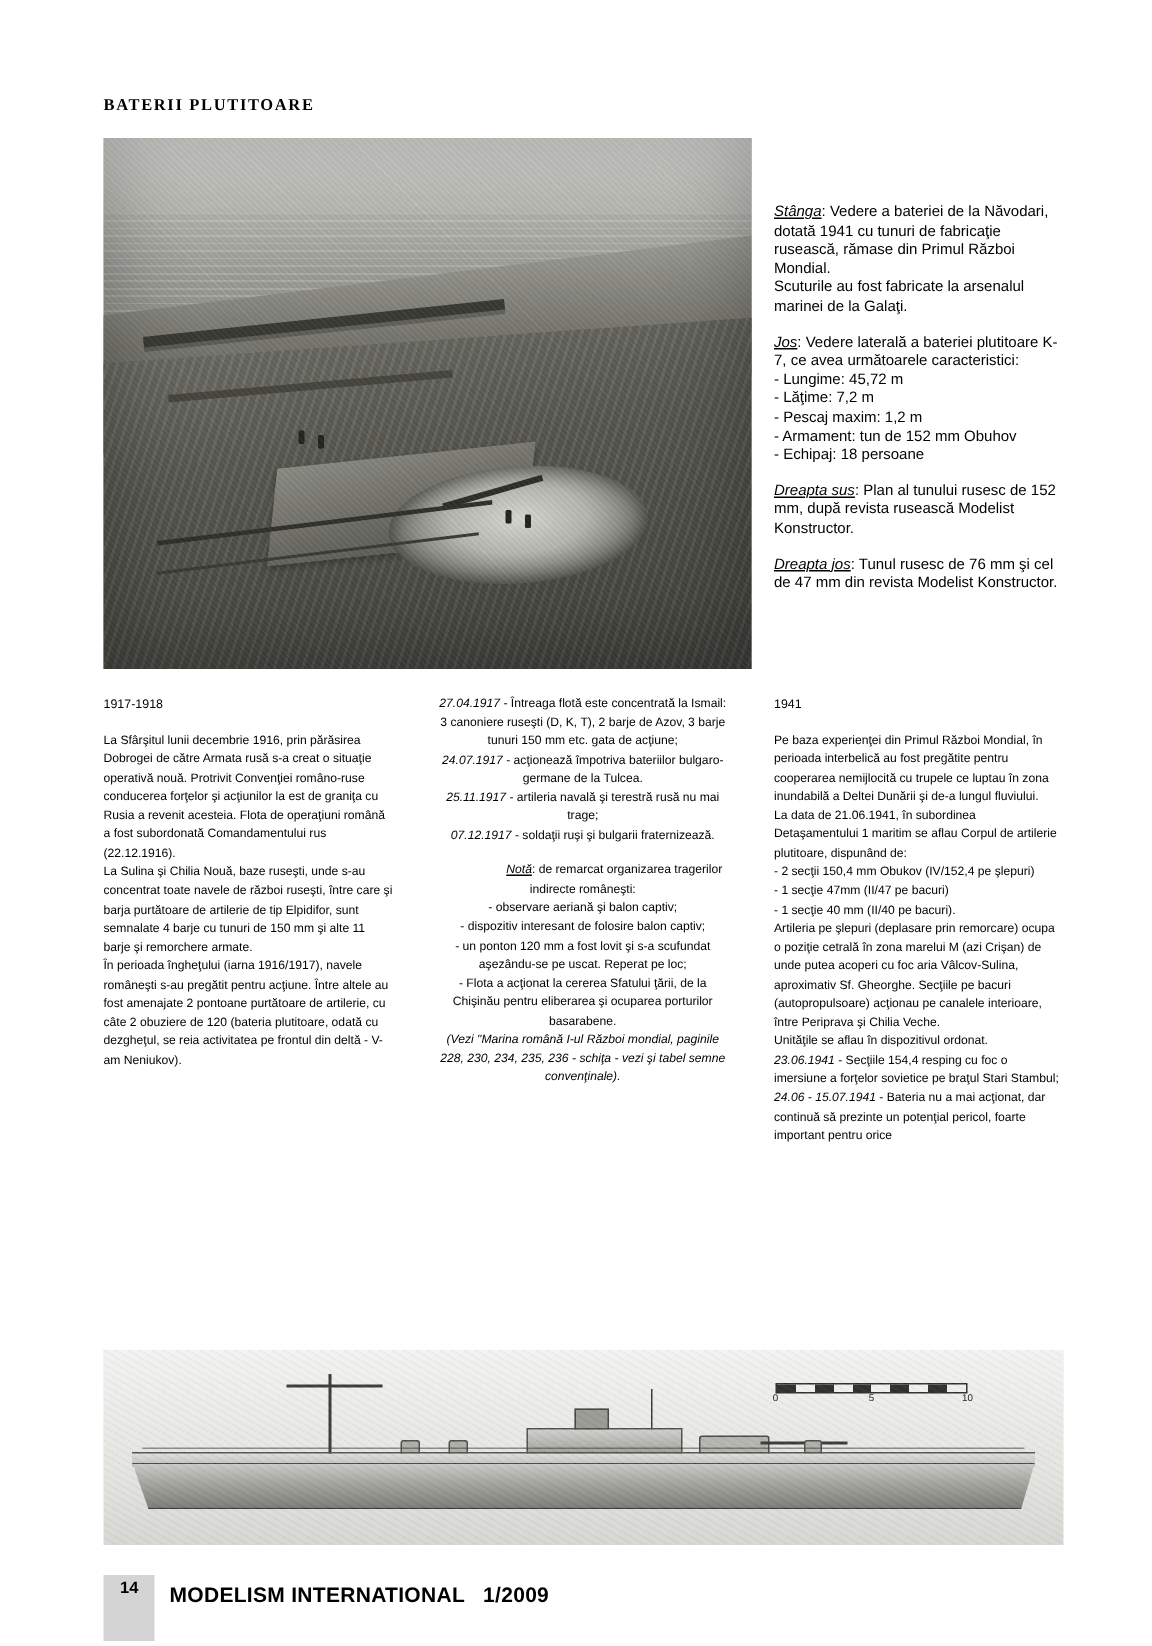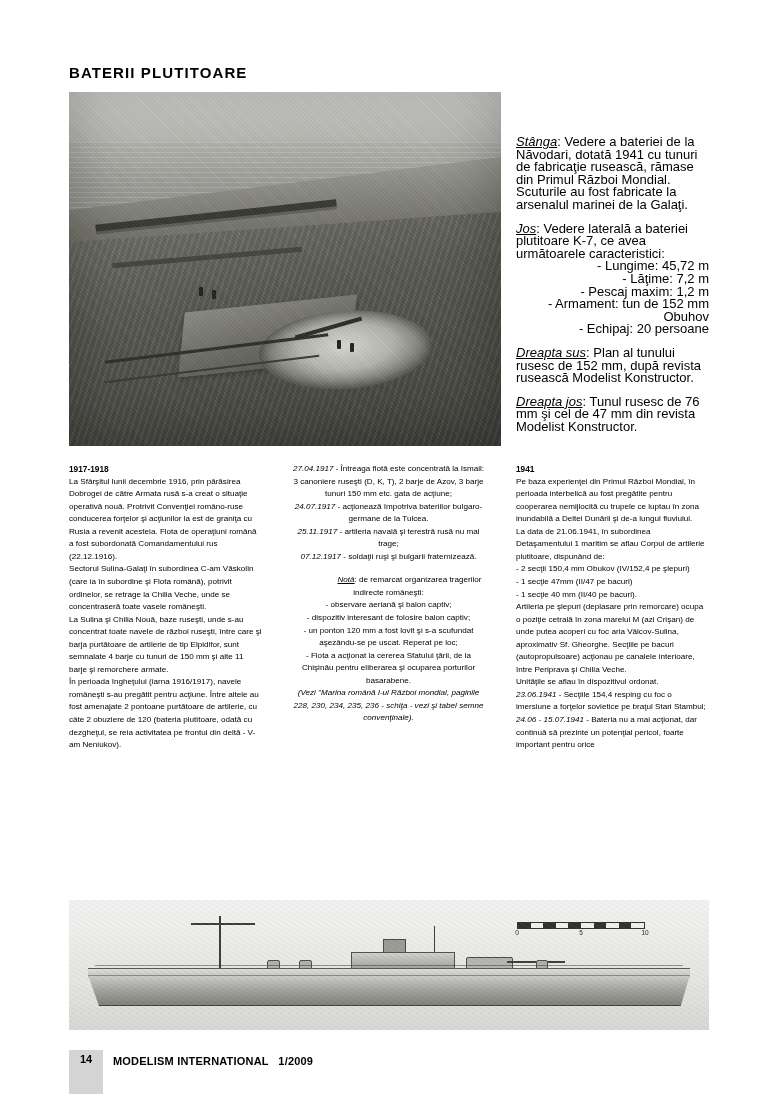--- a/index.html
+++ b/index.html
@@ -16,8 +16,9 @@
   
   .page-title{
     position:absolute;left:69px;top:64px;
-    font-size:15px;font-weight:bold;letter-spacing:1.1px;
+    font-size:11px;font-weight:bold;letter-spacing:1.1px;
     color:#000;
+    font-family:Liberation Serif, serif;
   }
 
   

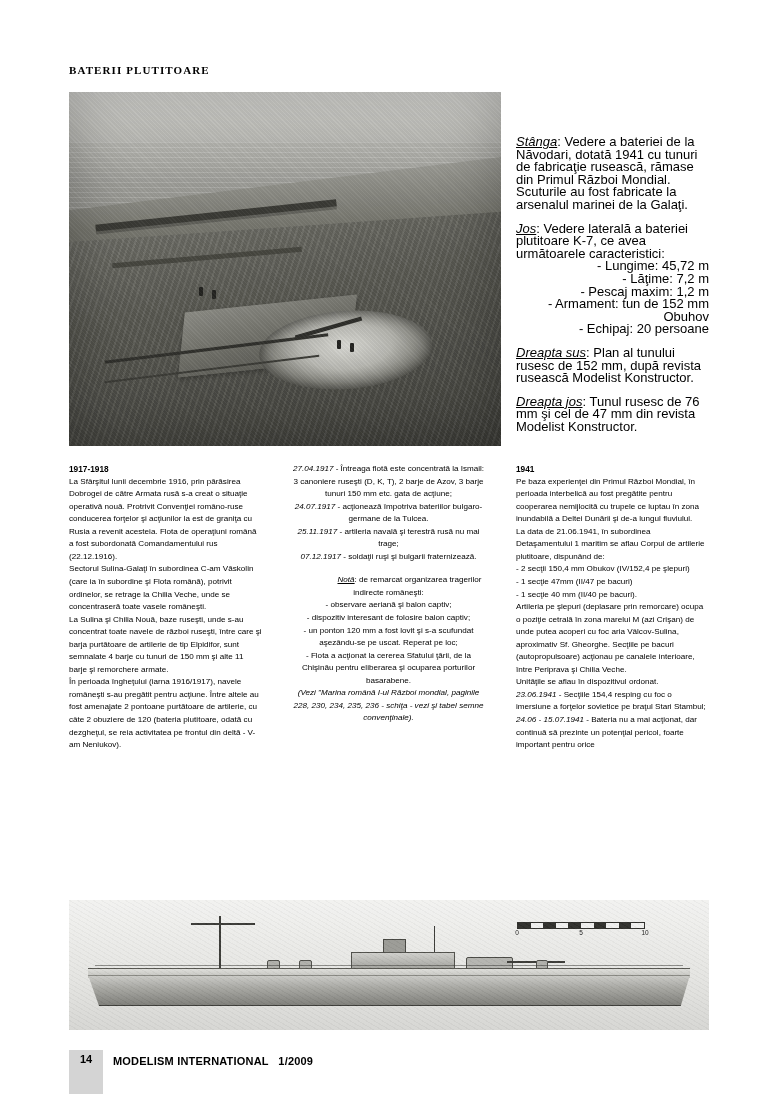--- a/index.html
+++ b/index.html
@@ -82,7 +82,7 @@
   
   .captions{
     position:absolute;left:516px;top:136px;width:193px;
-    font-size:13px;line-height:12.6px;color:#000;
+    font-size:10px;line-height:12.6px;color:#000;
   }
   .cap-block{margin-bottom:11px;}
   .cap-lead{font-style:italic;text-decoration:underline;}

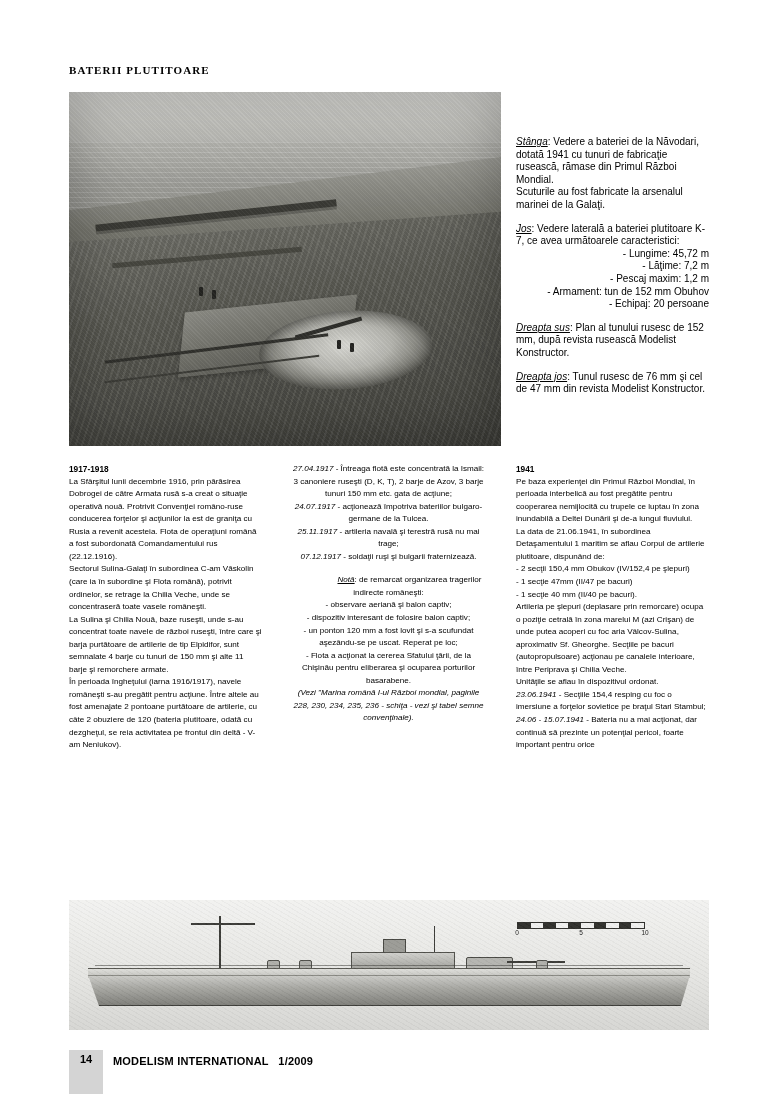--- a/index.html
+++ b/index.html
@@ -87,7 +87,7 @@
   .cap-block{margin-bottom:11px;}
   .cap-lead{font-style:italic;text-decoration:underline;}
   .cap-block p{margin:0;}
-  .spec-line{margin:0;text-align:right;}
+  .spec-line{margin:0;}
 
   
   .cols{position:absolute;left:69px;top:463px;width:640px;}

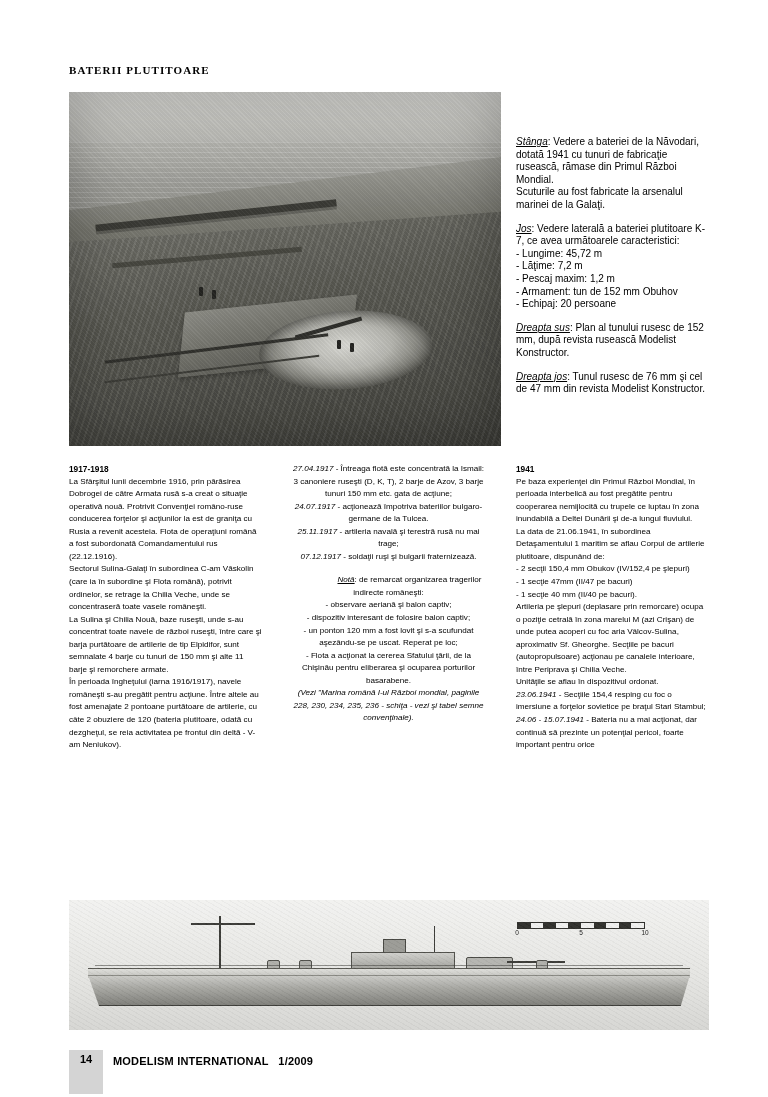--- a/index.html
+++ b/index.html
@@ -194,7 +194,7 @@
       <p class="spec-line">- Lăţime: 7,2 m</p>
       <p class="spec-line">- Pescaj maxim: 1,2 m</p>
       <p class="spec-line">- Armament: tun de 152 mm Obuhov</p>
-      <p class="spec-line">- Echipaj: 20 persoane</p>
+      <p class="spec-line">- Echipaj: 18 persoane</p>
     </div>
 
     <div class="cap-block">

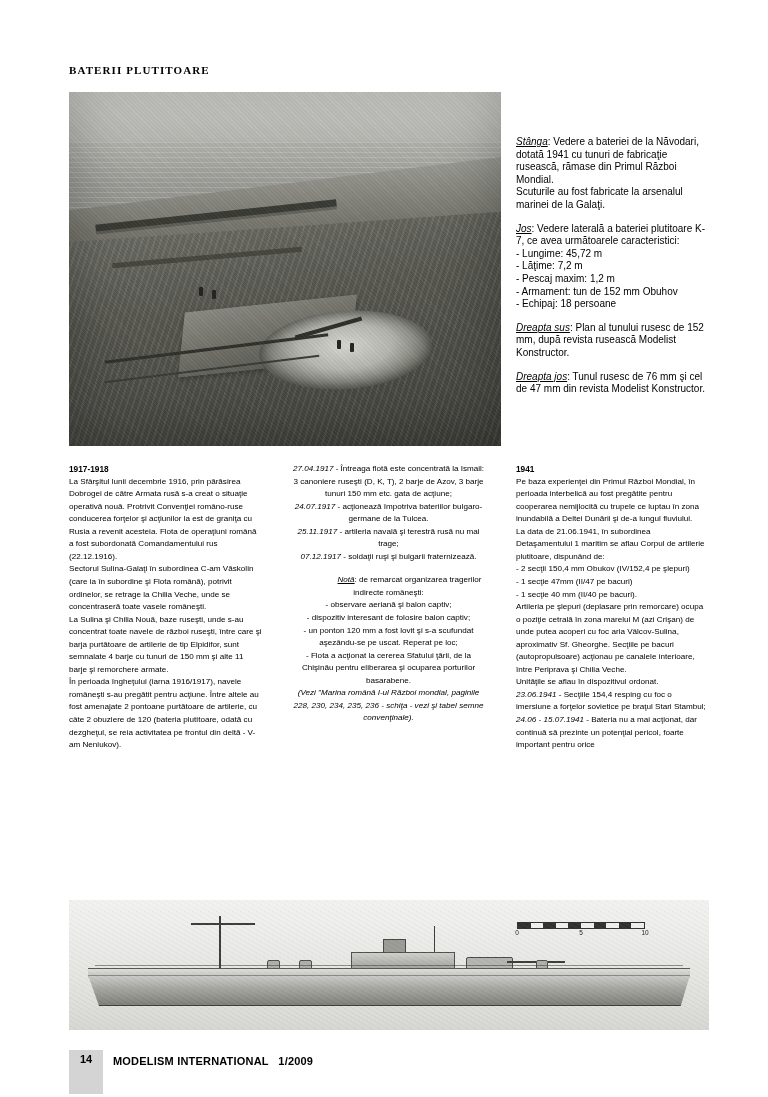--- a/index.html
+++ b/index.html
@@ -95,7 +95,7 @@
   .col-1{left:0;}
   .col-2{left:223px;text-align:center;}
   .col-3{left:447px;}
-  .col h2{font-size:8.3px;font-weight:bold;margin:0 0 0 0;line-height:12.6px;}
+  .col h2{font-size:8.3px;font-weight:normal;margin:0 0 12px 0;line-height:12.6px;}
   .col p{margin:0;}
   .ital{font-style:italic;}
   .u-ital{font-style:italic;text-decoration:underline;margin-left:42px;}

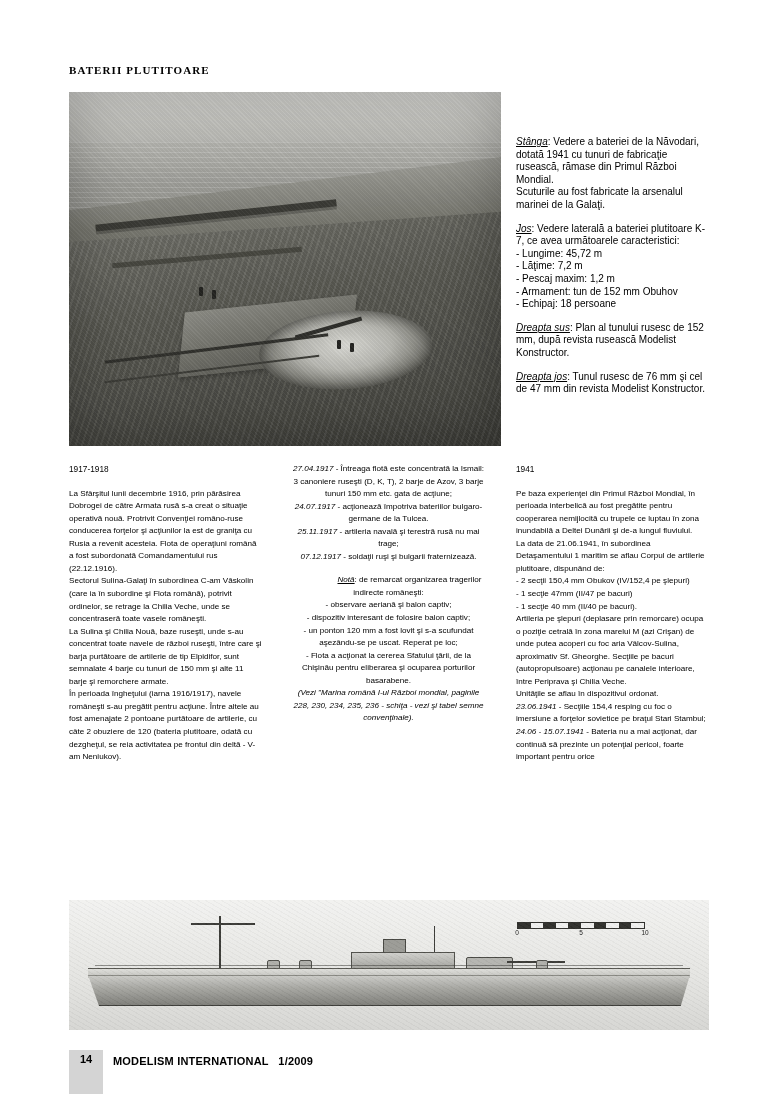--- a/index.html
+++ b/index.html
@@ -212,7 +212,6 @@
     <div class="col col-1">
       <h2>1917-1918</h2>
       <p>La Sfârşitul lunii decembrie 1916, prin părăsirea Dobrogei de către Armata rusă s-a creat o situaţie operativă nouă. Protrivit Convenţiei româno-ruse conducerea forţelor şi acţiunilor la est de graniţa cu Rusia a revenit acesteia. Flota de operaţiuni română a fost subordonată Comandamentului rus (22.12.1916).</p>
-      <p>Sectorul Sulina-Galaţi în subordinea C-am Văskolin (care ia în subordine şi Flota română), potrivit ordinelor, se retrage la Chilia Veche, unde se concentraseră toate vasele româneşti.</p>
       <p>La Sulina şi Chilia Nouă, baze ruseşti, unde s-au concentrat toate navele de război ruseşti, între care şi barja purtătoare de artilerie de tip Elpidifor, sunt semnalate 4 barje cu tunuri de 150 mm şi alte 11 barje şi remorchere armate.</p>
       <p>În perioada îngheţului (iarna 1916/1917), navele româneşti s-au pregătit pentru acţiune. Între altele au fost amenajate 2 pontoane purtătoare de artilerie, cu câte 2 obuziere de 120 (bateria plutitoare, odată cu dezgheţul, se reia activitatea pe frontul din deltă - V-am Neniukov).</p>
     </div>

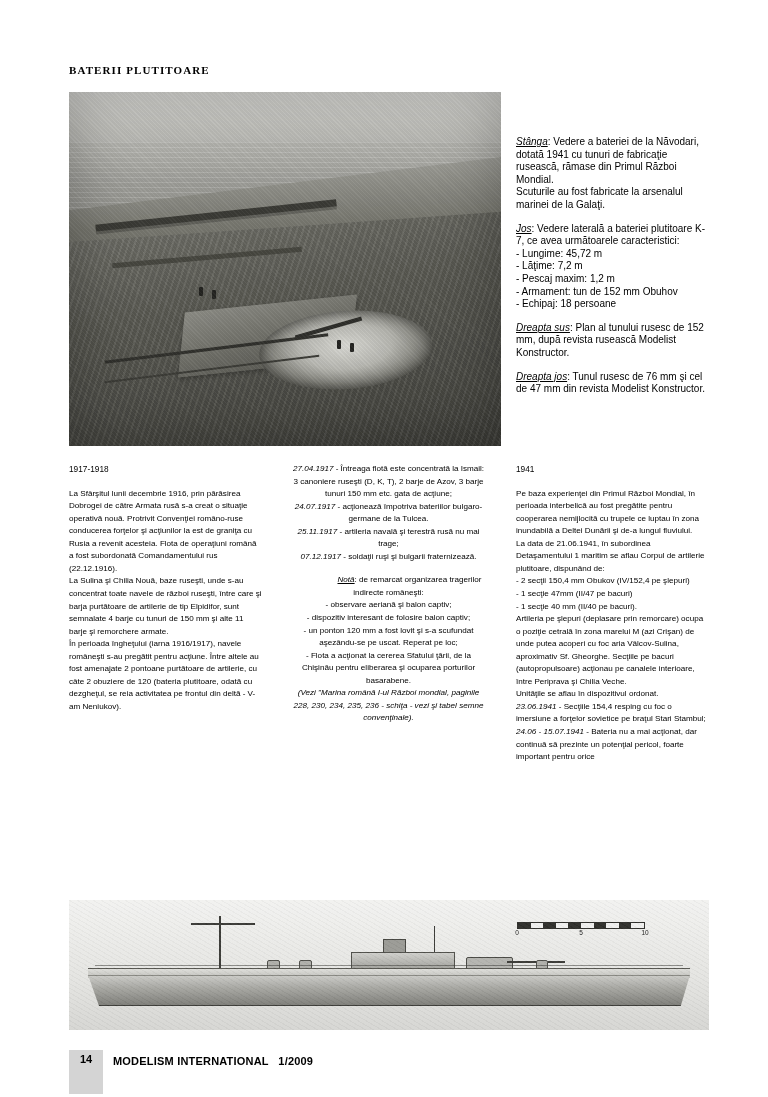--- a/index.html
+++ b/index.html
@@ -150,7 +150,7 @@
     position:absolute;left:80px;top:1053px;font-size:11px;font-weight:bold;color:#000;
   }
   .footer-text{
-    position:absolute;left:113px;top:1055px;font-size:11px;font-weight:bold;letter-spacing:.2px;color:#000;
+    position:absolute;left:113px;top:1055px;font-size:14px;font-weight:bold;letter-spacing:.2px;color:#000;
   }
   .footer-issue{font-weight:bold;}
 </style>

